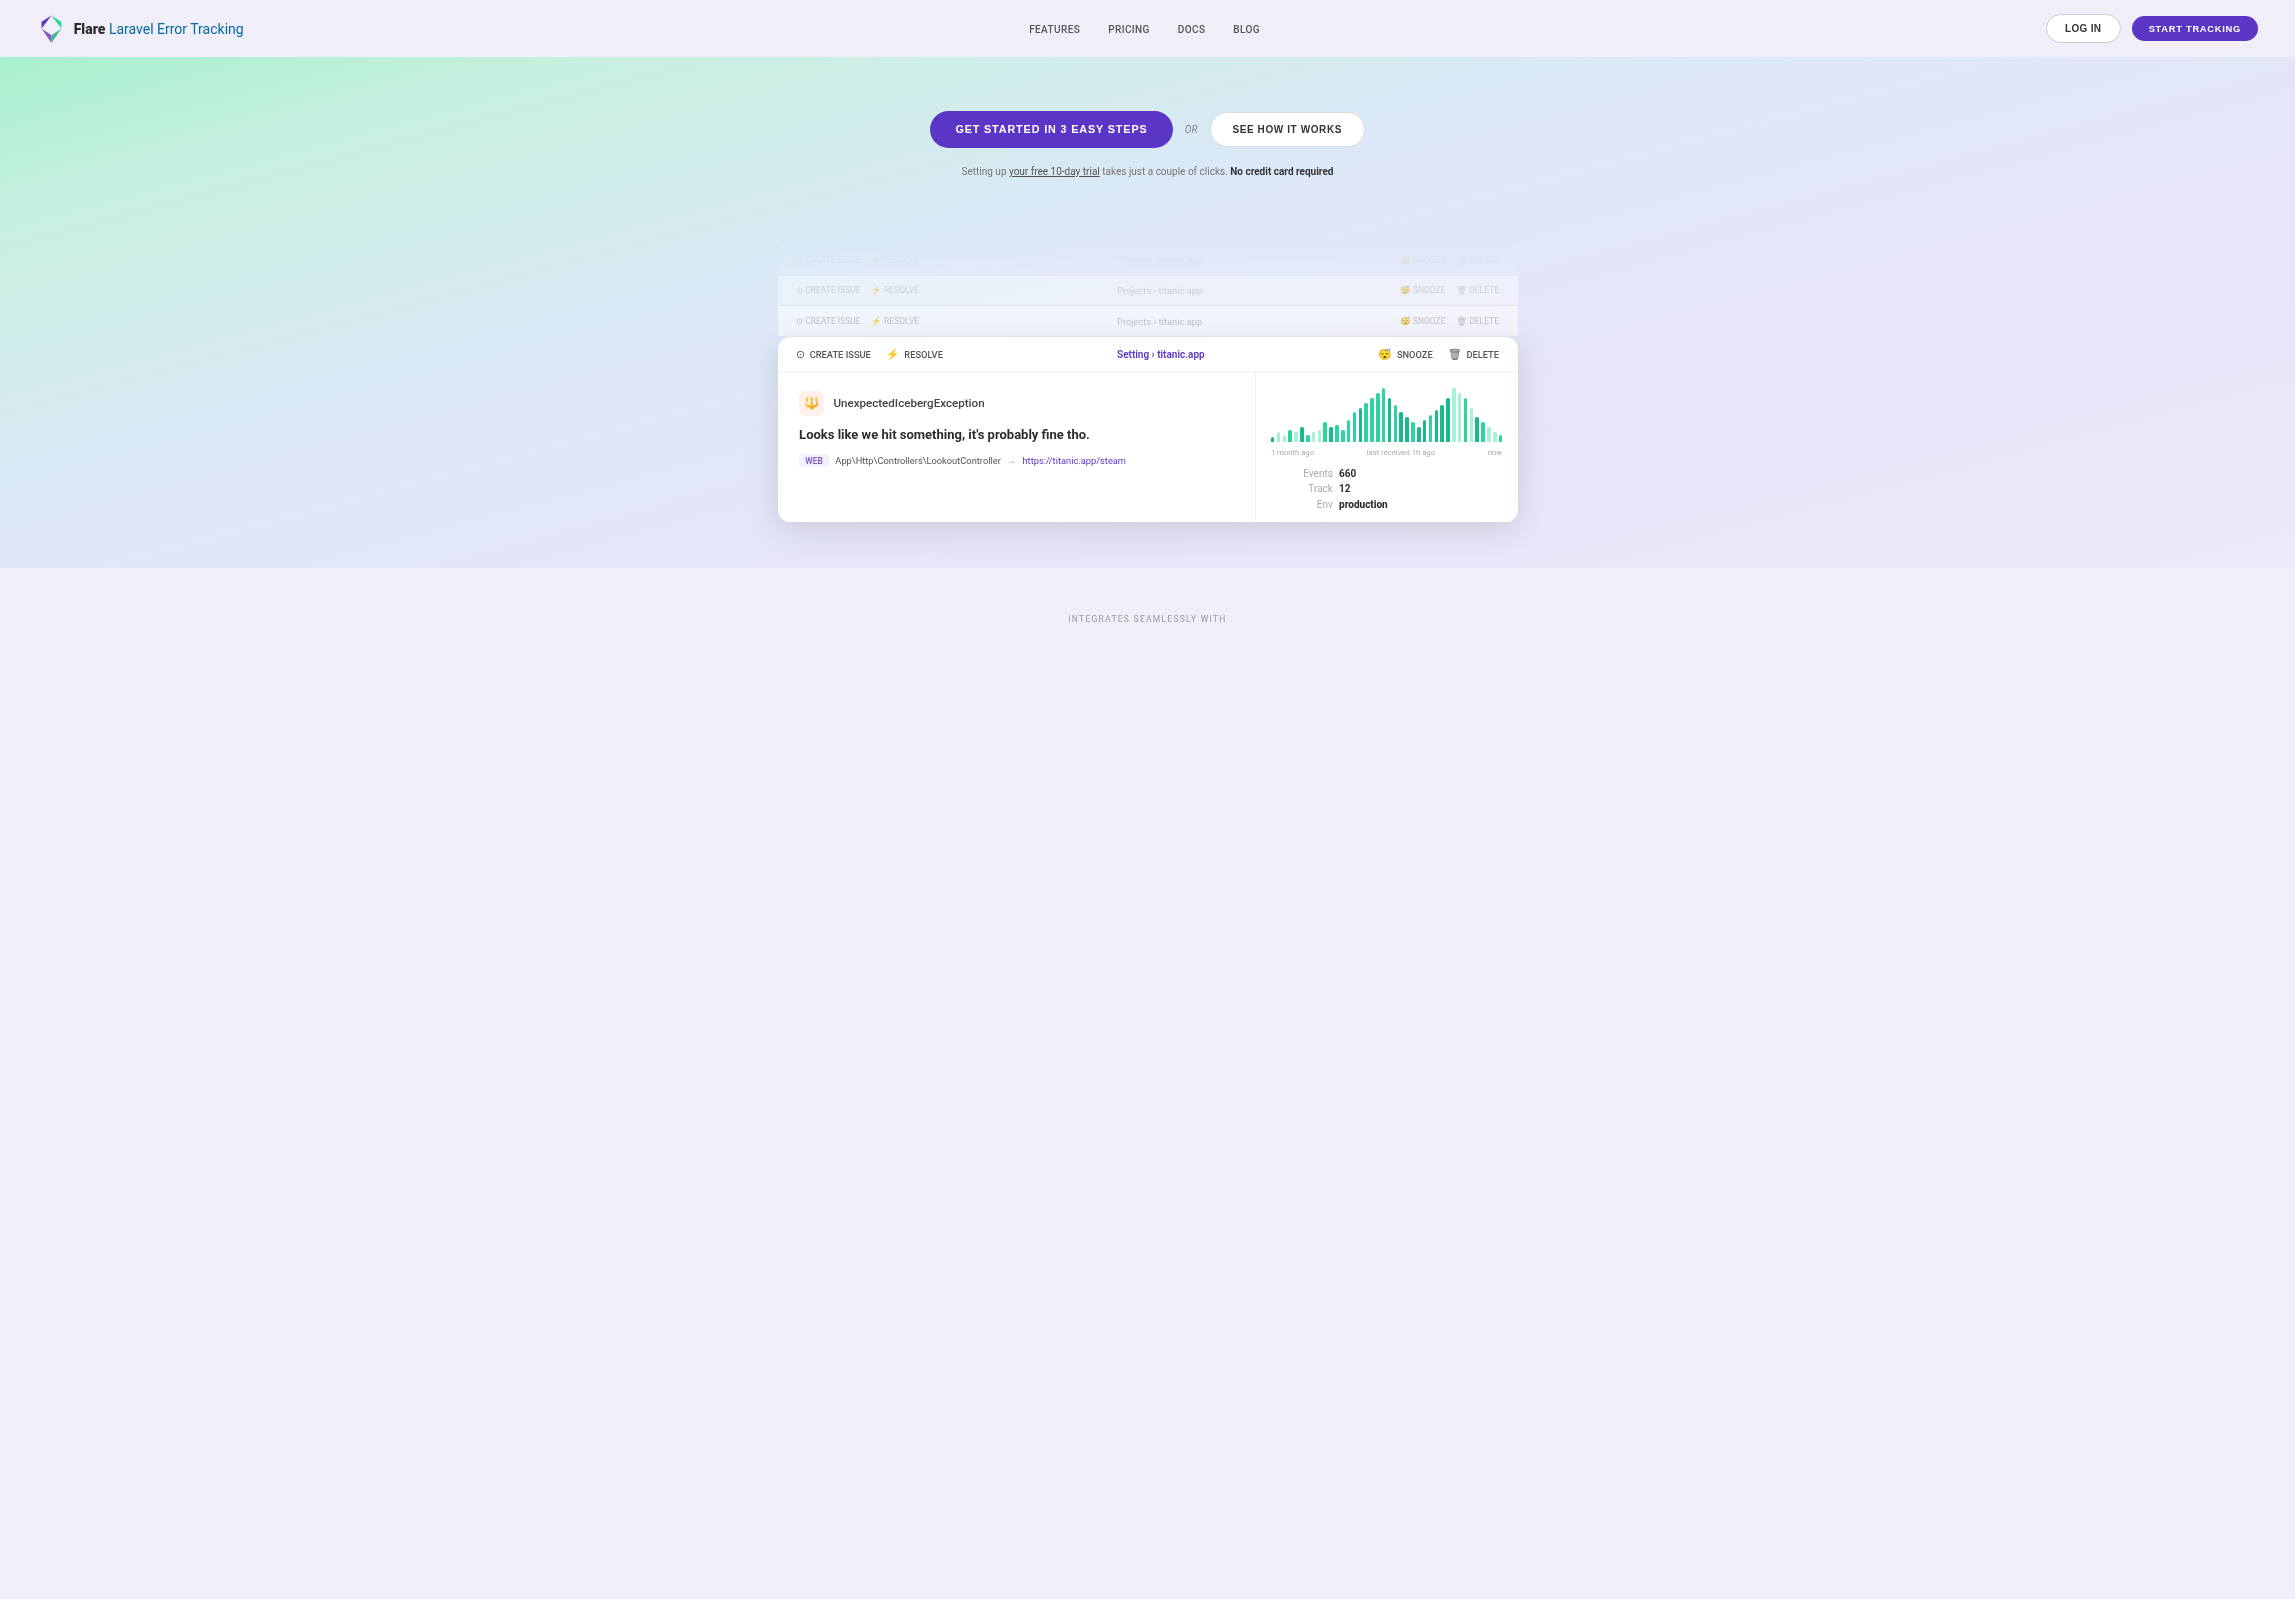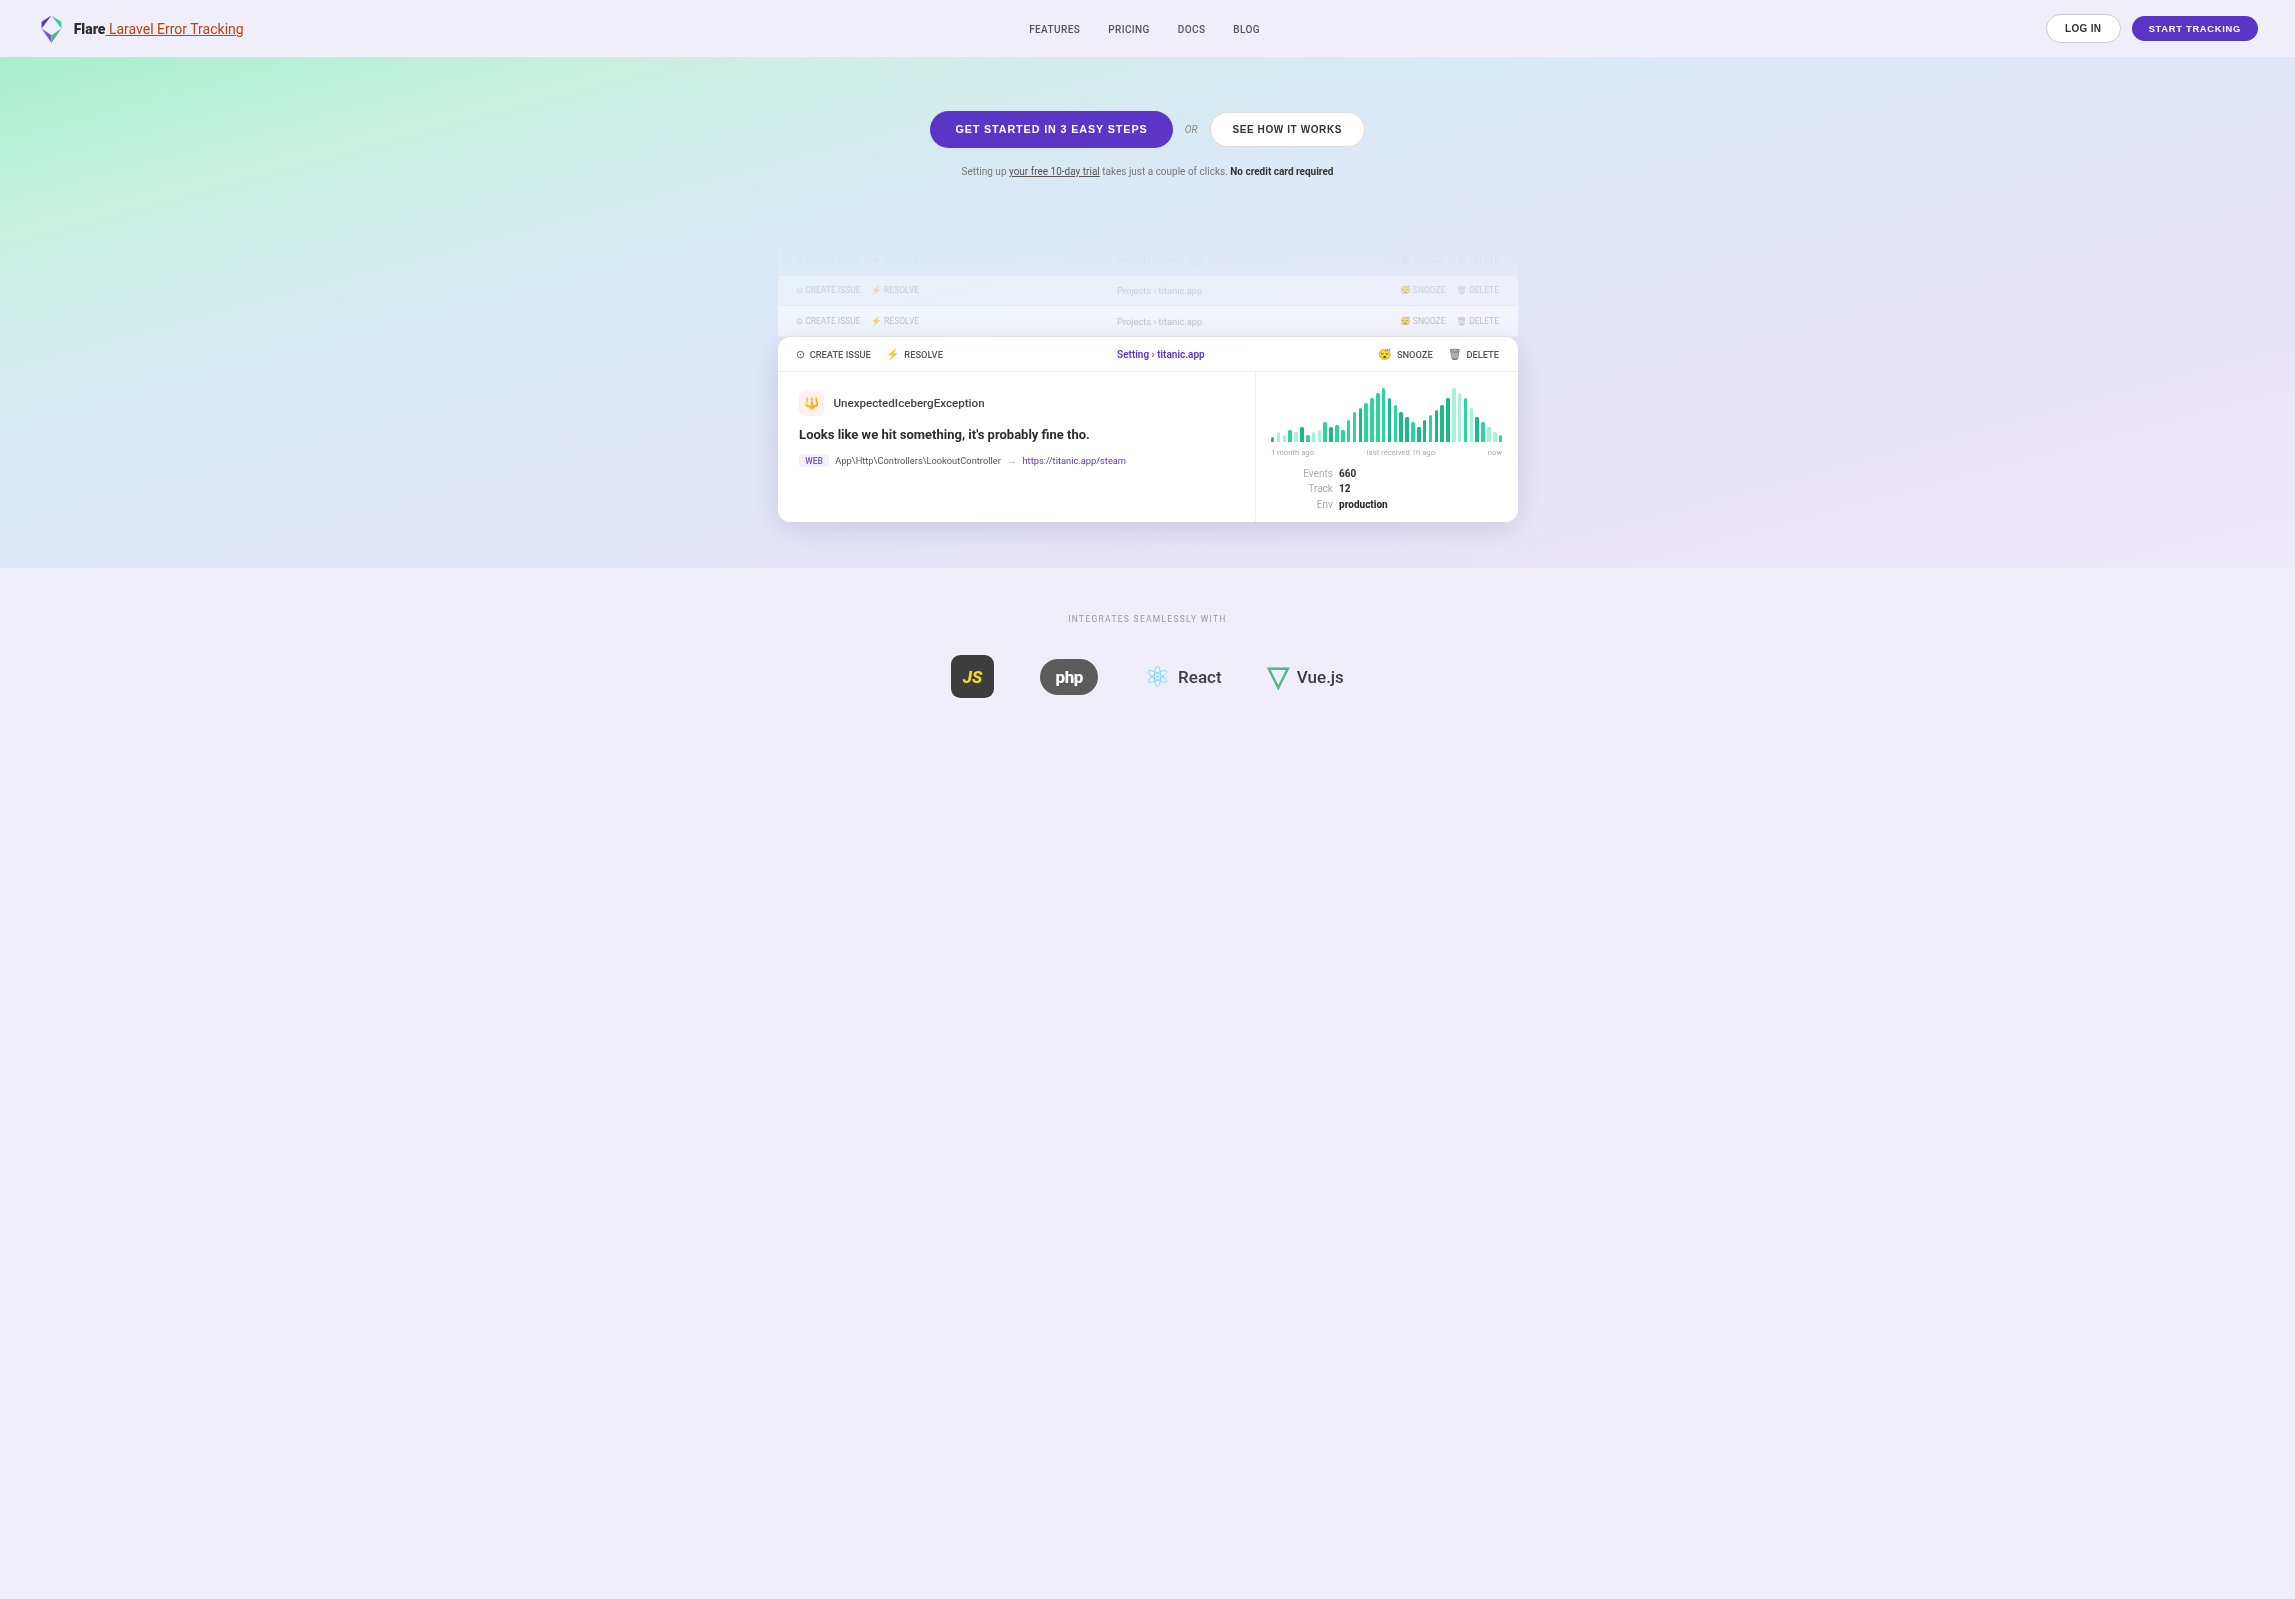--- a/index.html
+++ b/index.html
@@ -36,8 +36,7 @@
     }
     .nav-brand span {
       font-weight: 400;
-      color: #c2410c;
-      text-decoration: underline;
+      color: #0369a1;
     }
     .nav-links {
       display: flex;

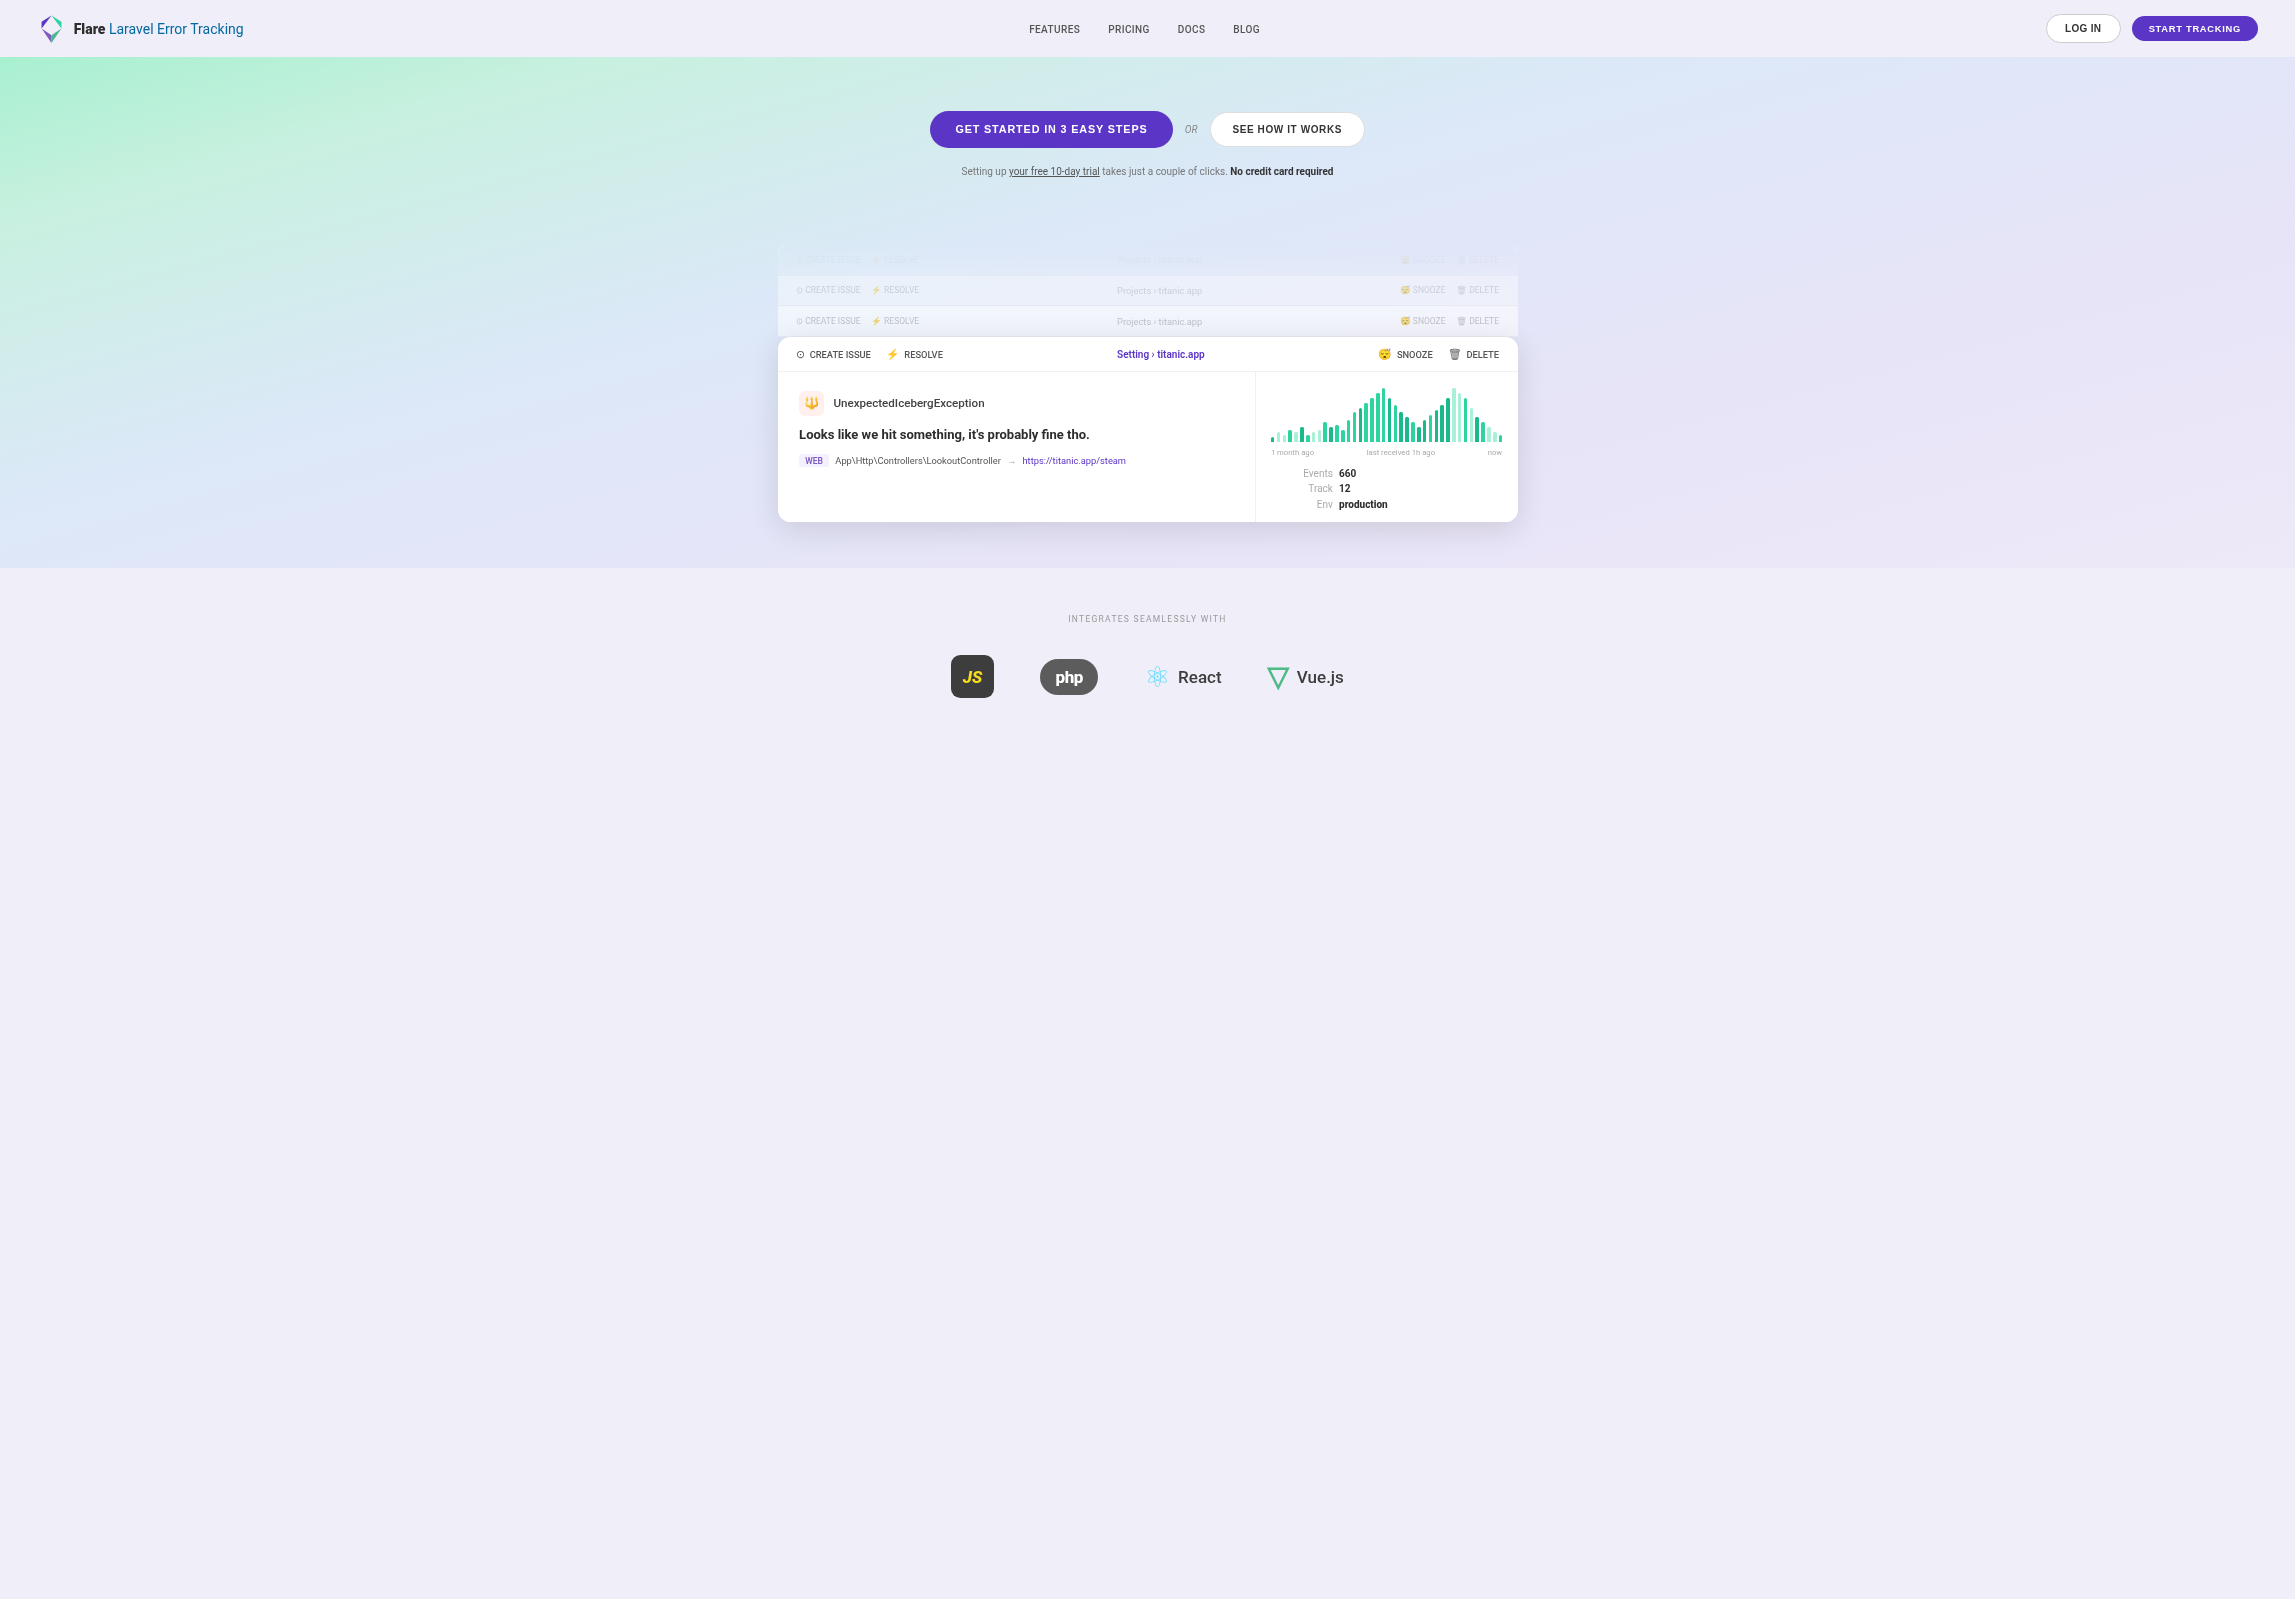--- a/index.html
+++ b/index.html
@@ -587,22 +587,6 @@
 
 <div class="integrations-section">
   <div class="integrations-title">INTEGRATES SEAMLESSLY WITH</div>
-  <div class="integrations-logos">
-    <div class="integration-item">
-      <div class="js-badge">JS</div>
-    </div>
-    <div class="integration-item">
-      <div class="php-badge">php</div>
-    </div>
-    <div class="integration-item react-logo">
-      <span class="react-atom">⚛</span>
-      <span>React</span>
-    </div>
-    <div class="integration-item vue-logo">
-      <span class="vue-v">▽</span>
-      <span>Vue.js</span>
-    </div>
-  </div>
 </div>
 
 

